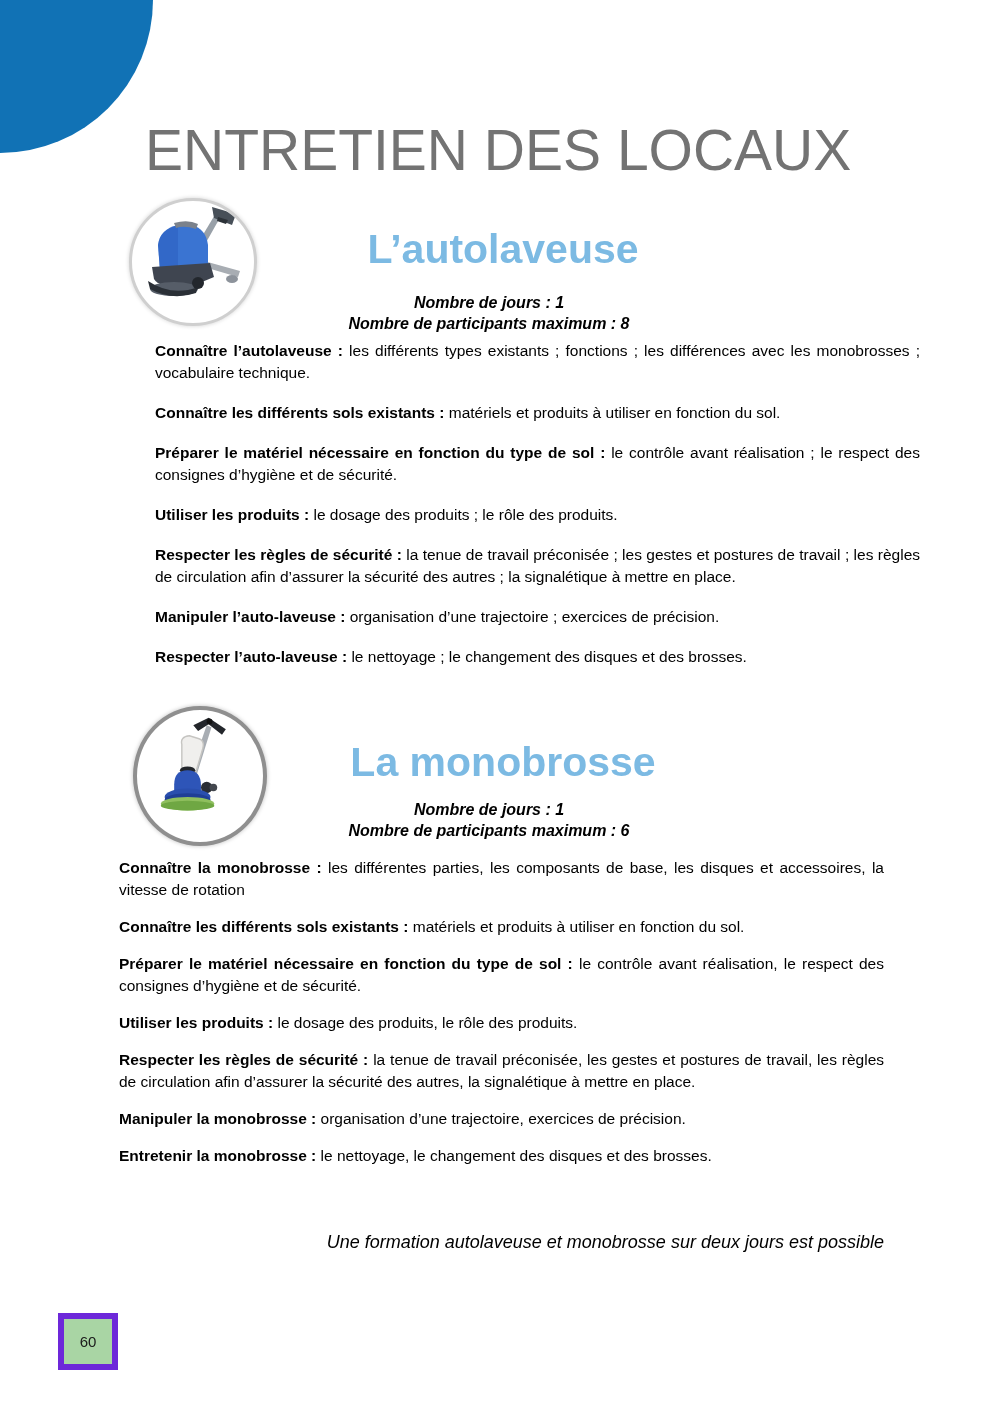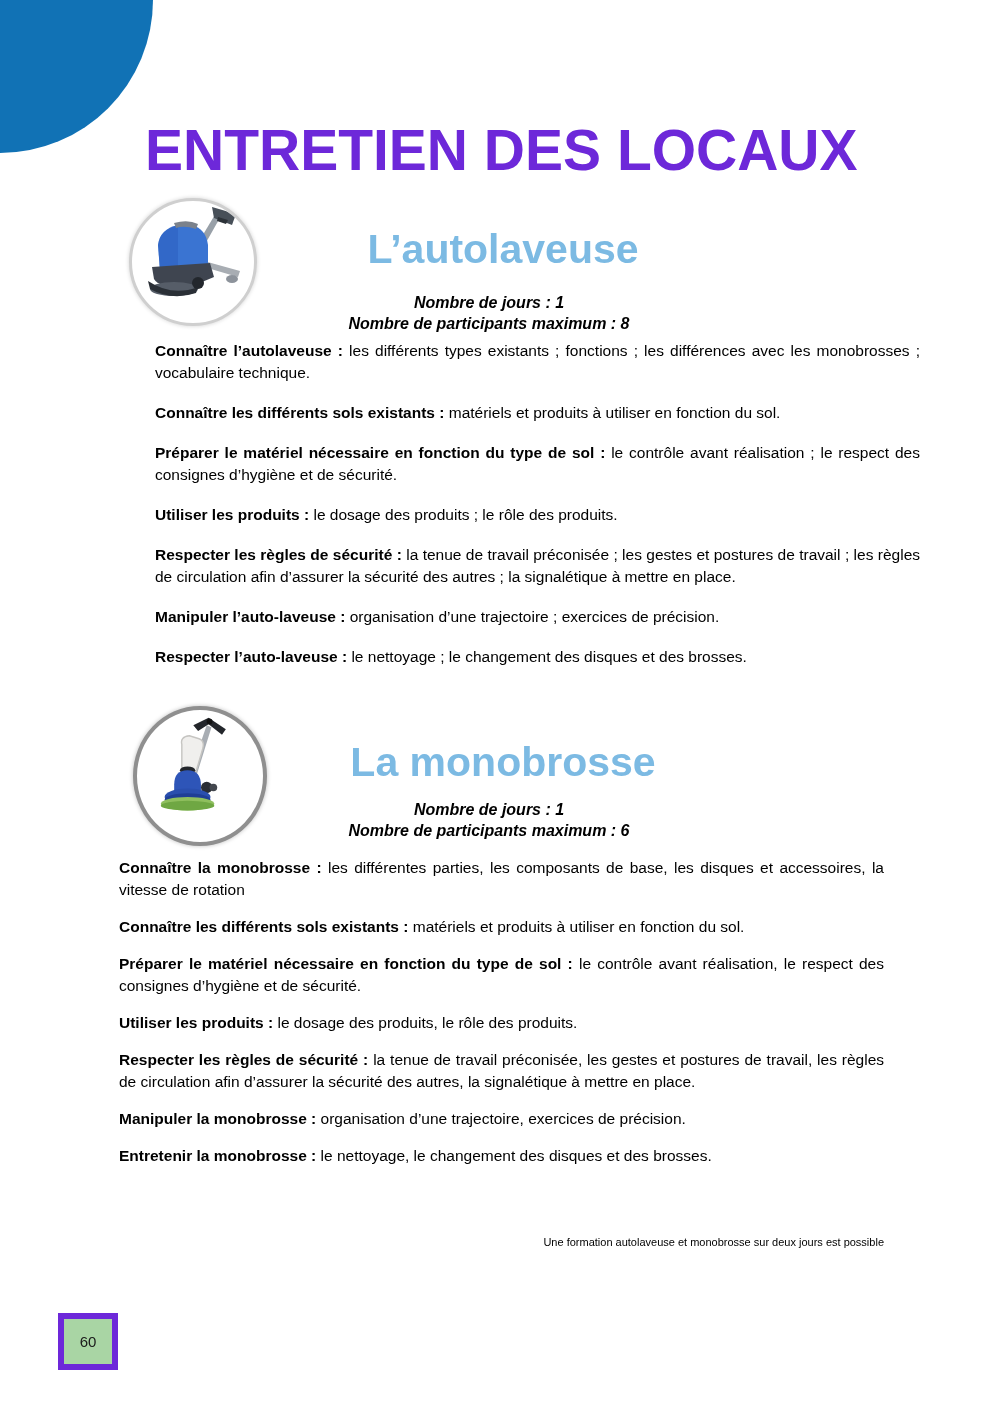--- a/index.html
+++ b/index.html
@@ -21,9 +21,9 @@
   .title{
     position:absolute;left:145px;top:122px;
     margin:0;
-    font-size:57px;line-height:1;font-weight:bold;
+    font-size:57px;line-height:1;font-weight:normal;
     letter-spacing:0px;
-    color:#6d28d9;
+    color:#737373;
     white-space:nowrap;
   }
   .img-circle{

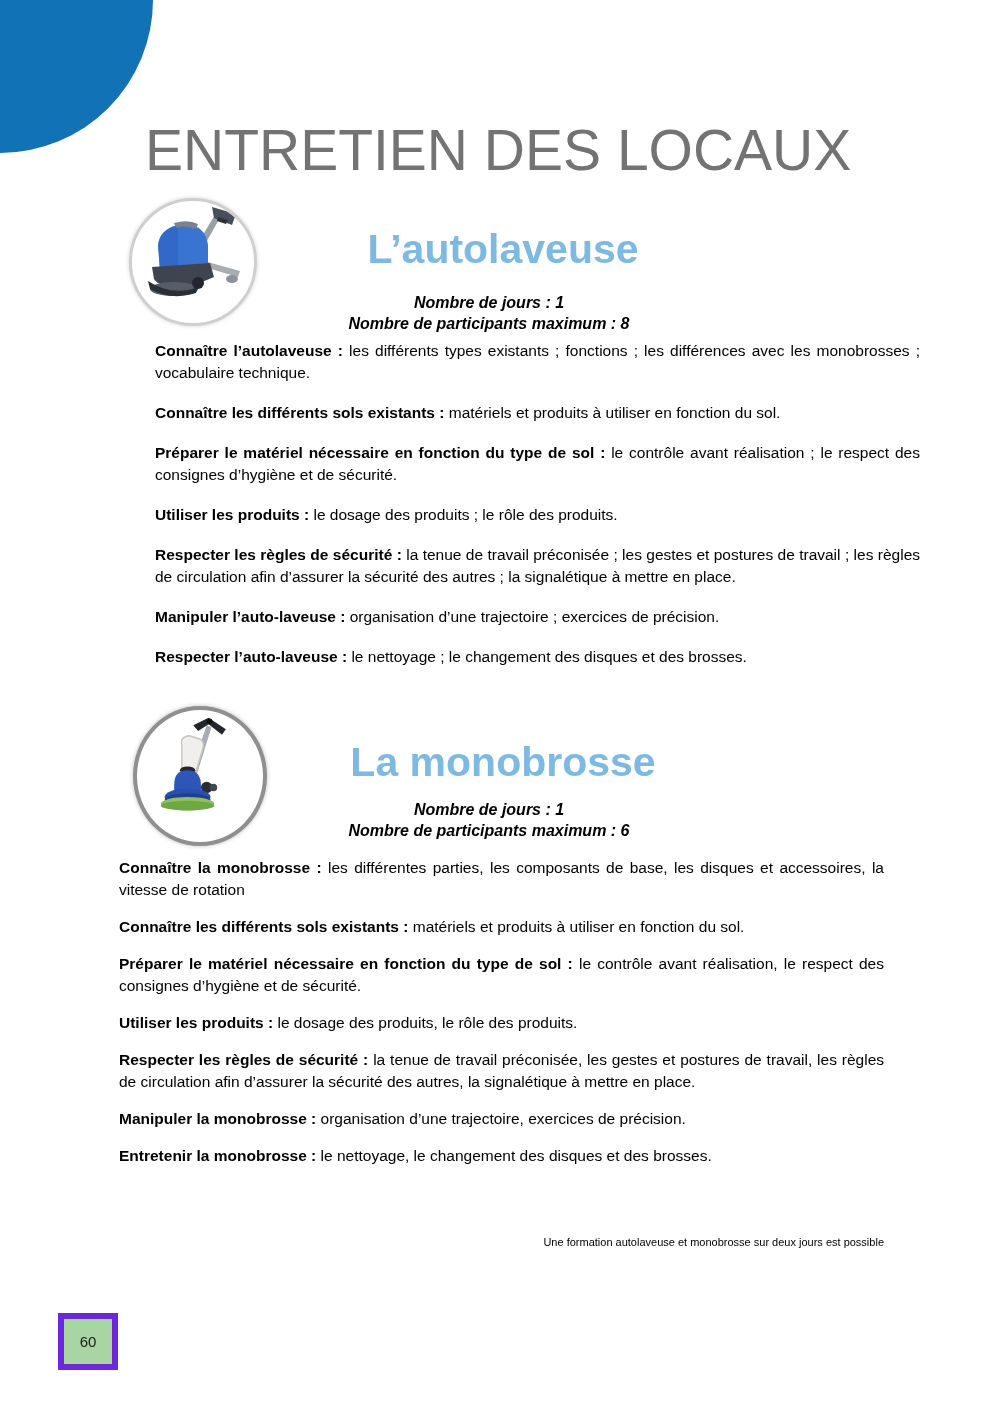--- a/index.html
+++ b/index.html
@@ -72,7 +72,8 @@
   .footer-note{
     position:absolute;left:119px;top:1231px;width:765px;
     text-align:right;
-    font-size:11px;line-height:22px;
+    font-style:italic;
+    font-size:18px;line-height:22px;
   }
   .page-number{
     position:absolute;left:58px;top:1313px;

